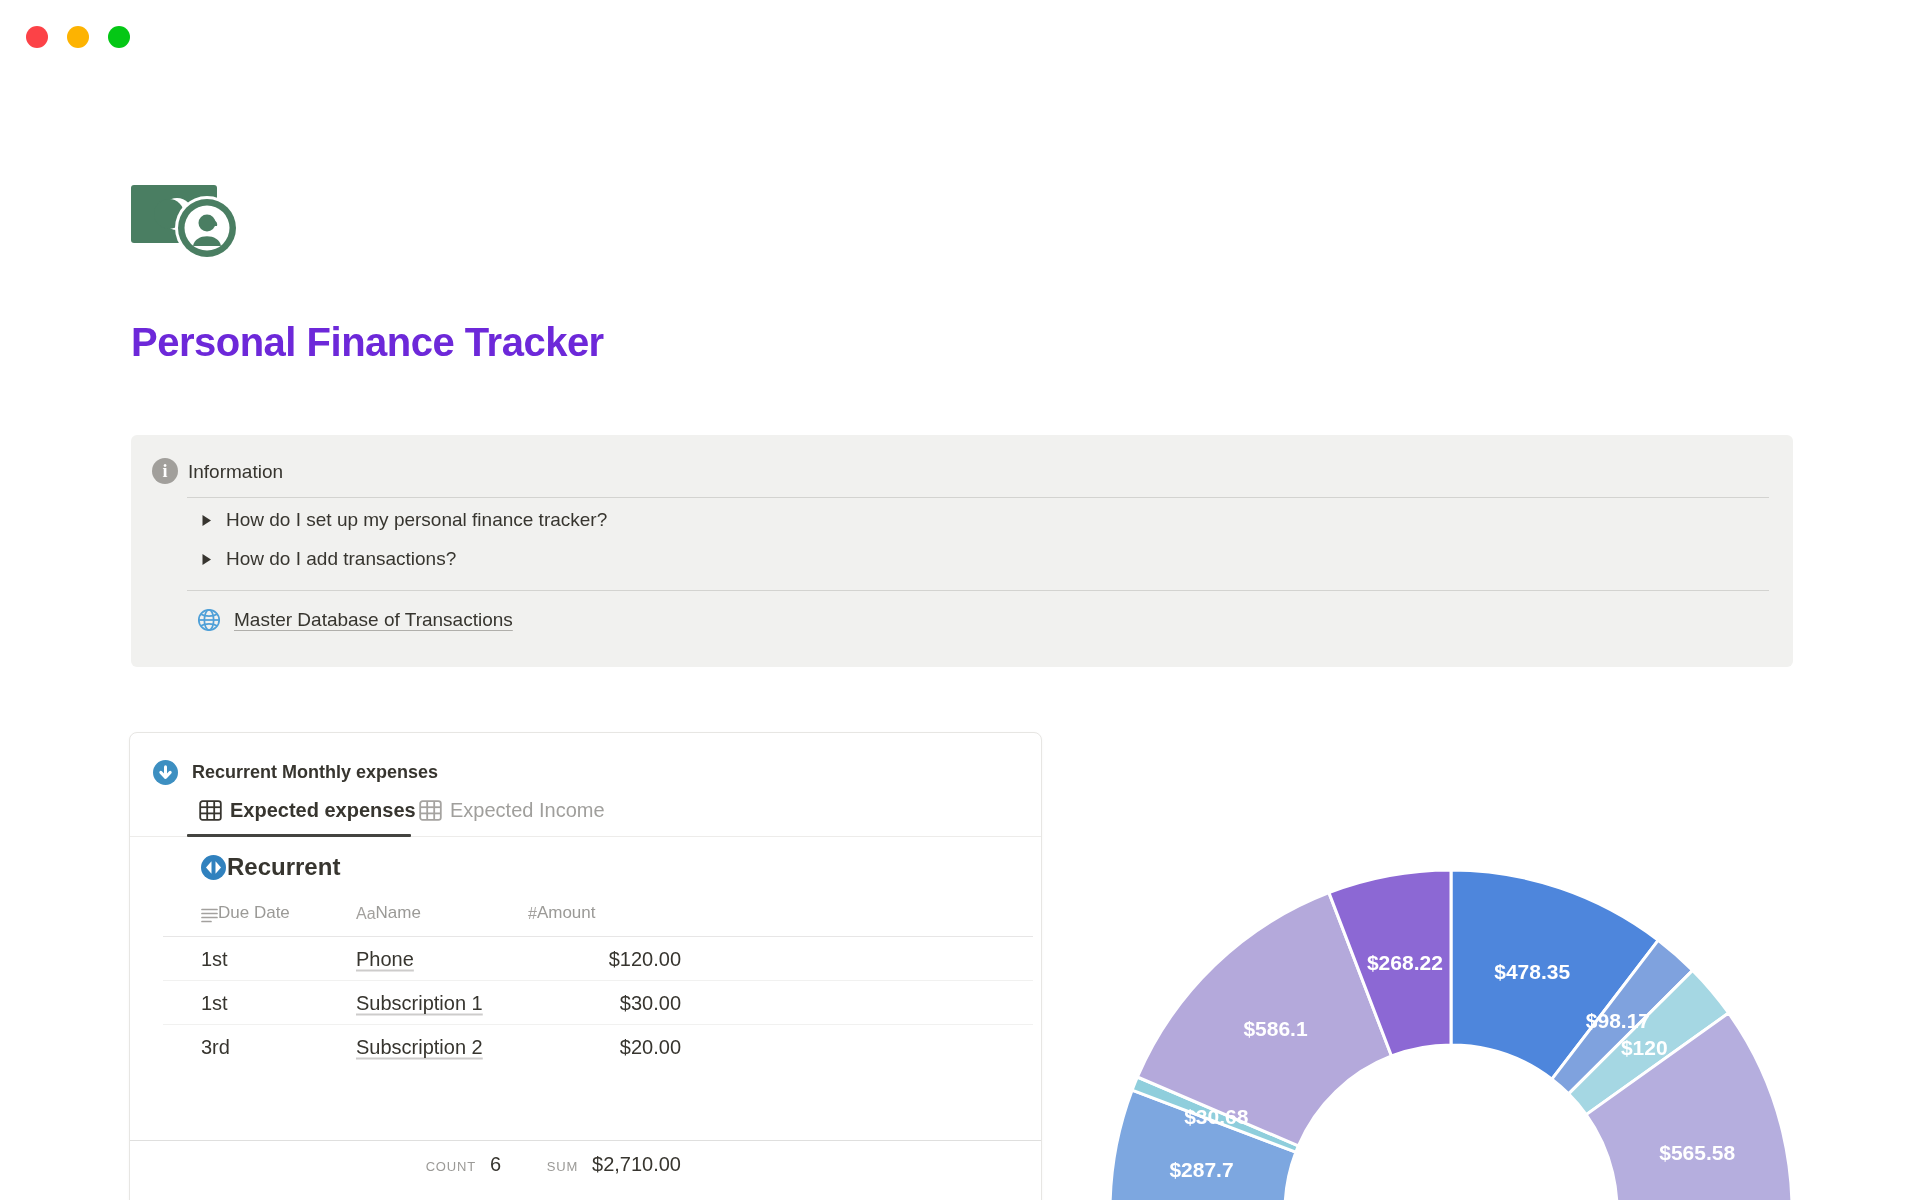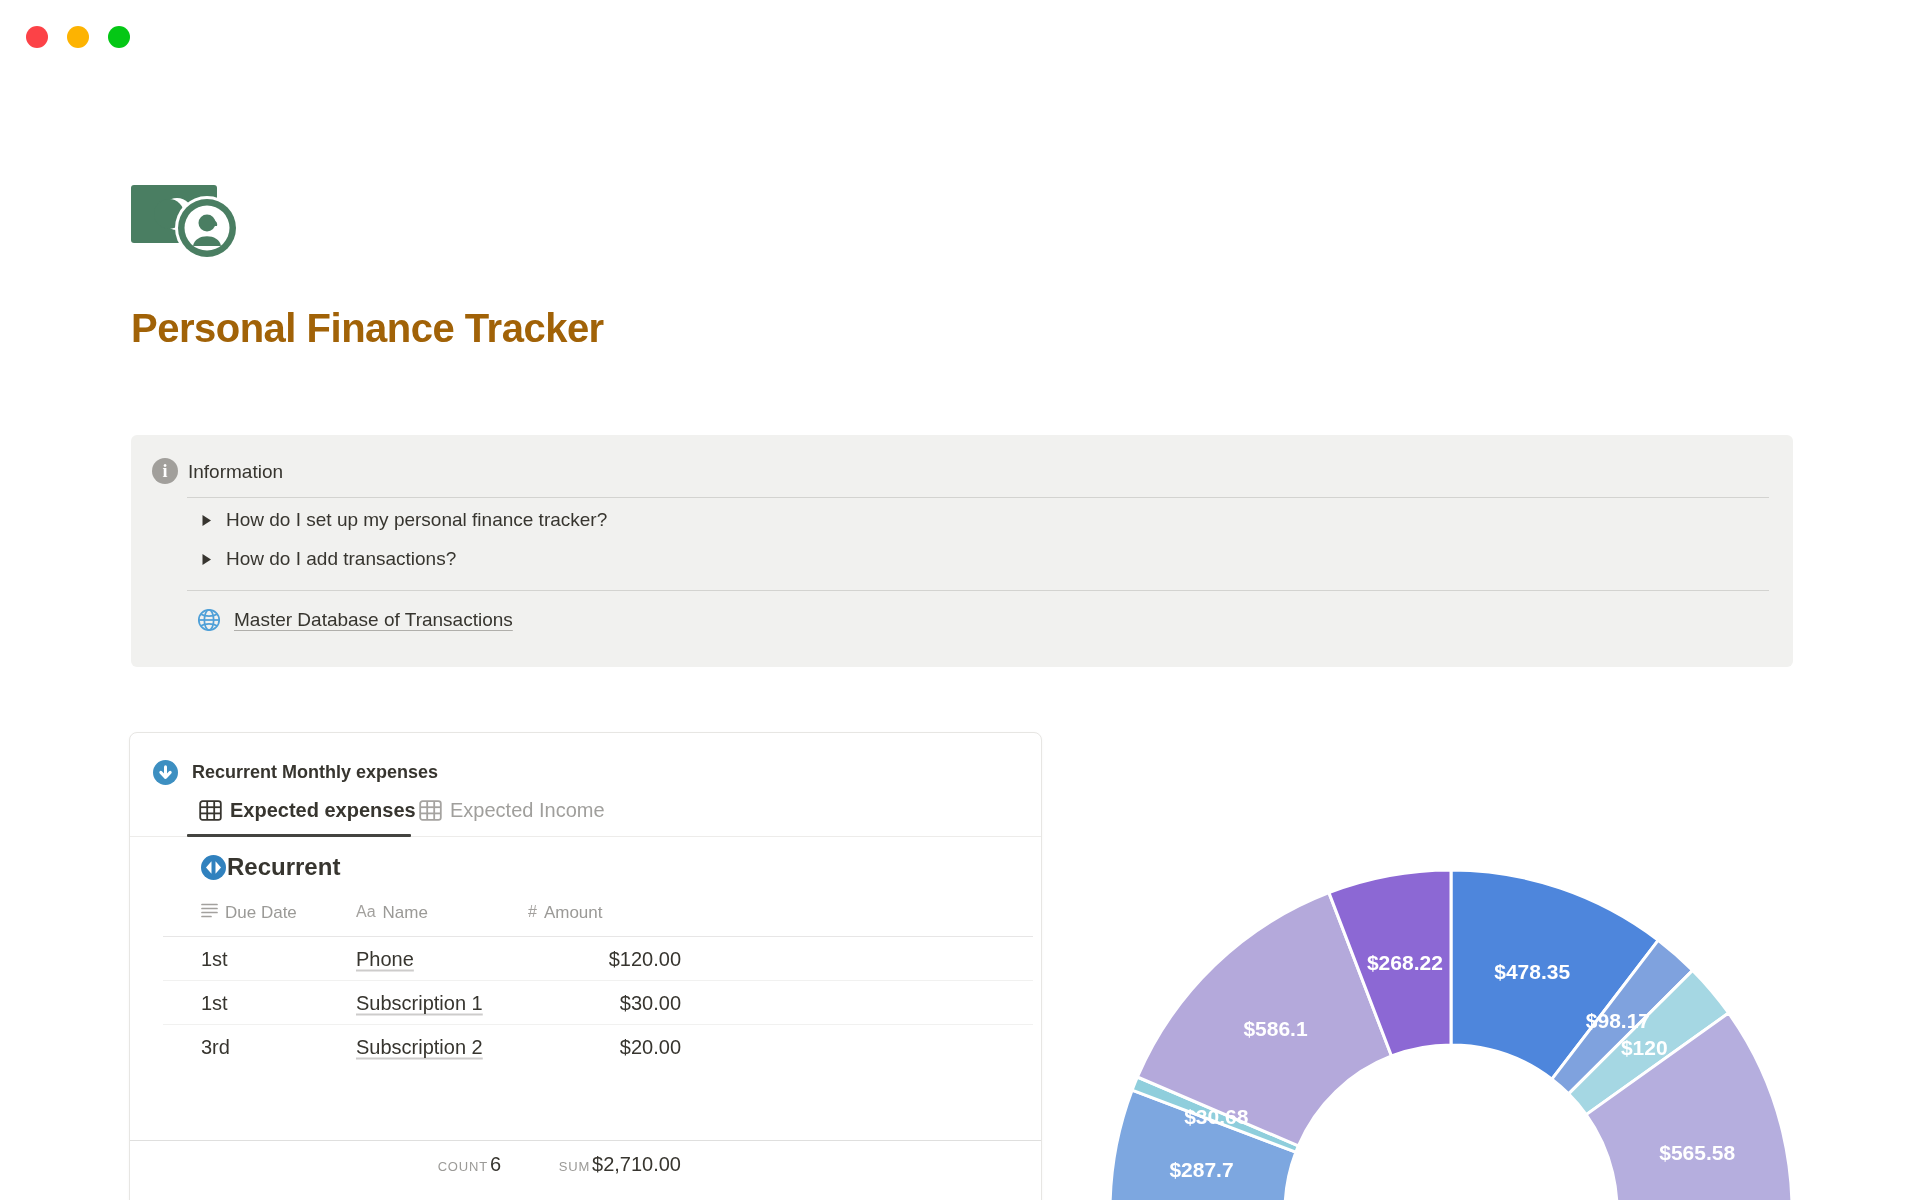--- a/index.html
+++ b/index.html
@@ -12,8 +12,8 @@
 
   
   .page-icon { position:absolute; left:131px; top:184px; }
-  .page-title { position:absolute; left:131px; top:306px; font-size:40px; font-weight:700;
-    letter-spacing:-0.5px; color:#a16207; }
+  .page-title { position:absolute; left:131px; top:320px; font-size:40px; font-weight:700;
+    letter-spacing:-0.5px; color:#6d28d9; }
 
   
   .callout { position:absolute; left:131px; top:435px; width:1662px; height:232px;

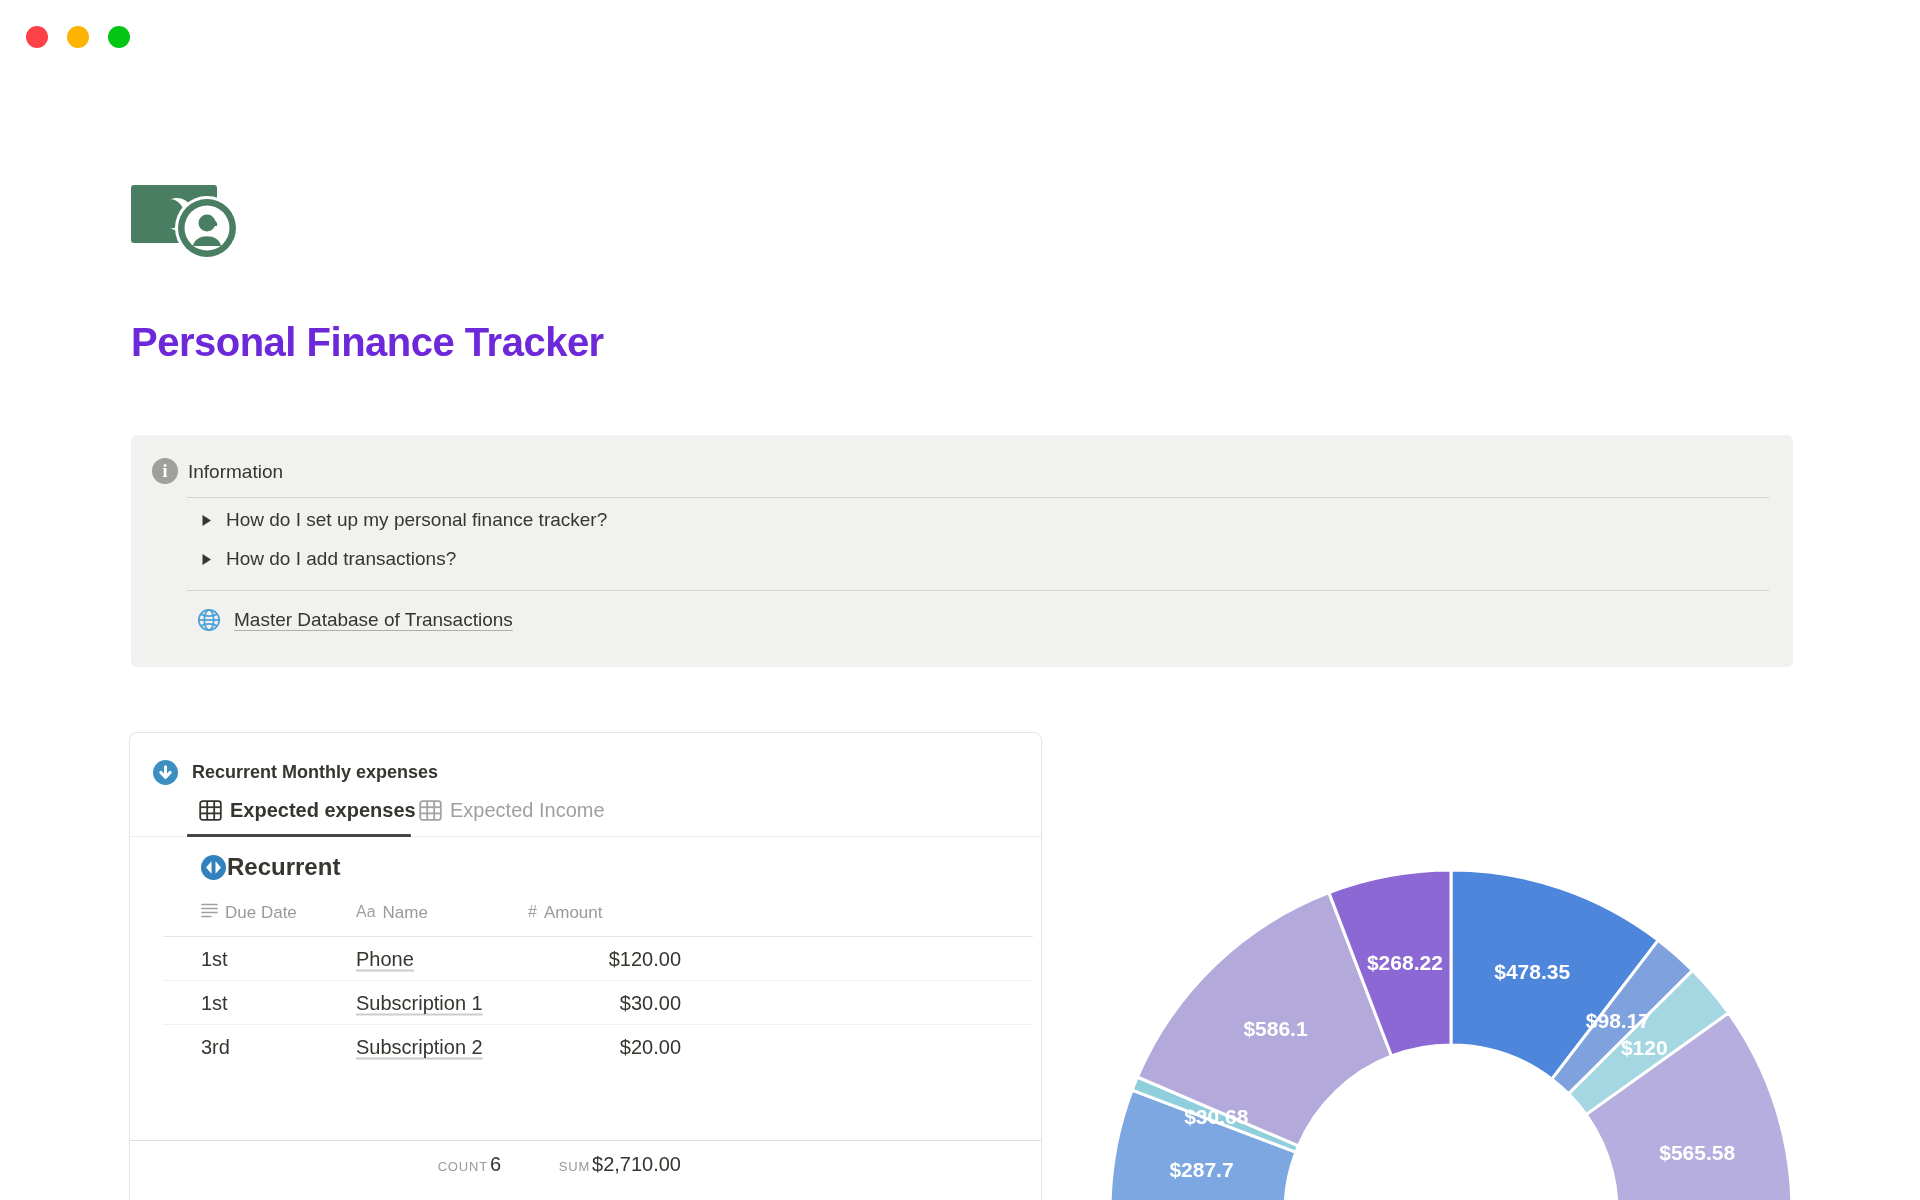--- a/index.html
+++ b/index.html
@@ -48,7 +48,7 @@
   .section-head .t { font-size:24px; font-weight:700; }
 
   .thead { position:absolute; top:170px; left:0; width:100%; height:30px; color:#9B9A97; font-size:17px; }
-  .thead .col { position:absolute; display:flex; align-items:flex-start; gap:7px; }
+  .thead .col { position:absolute; display:flex; align-items:flex-end; }
   .col-due  { left:71px; }
   .col-name { left:226px; }
   .col-amt  { left:398px; }

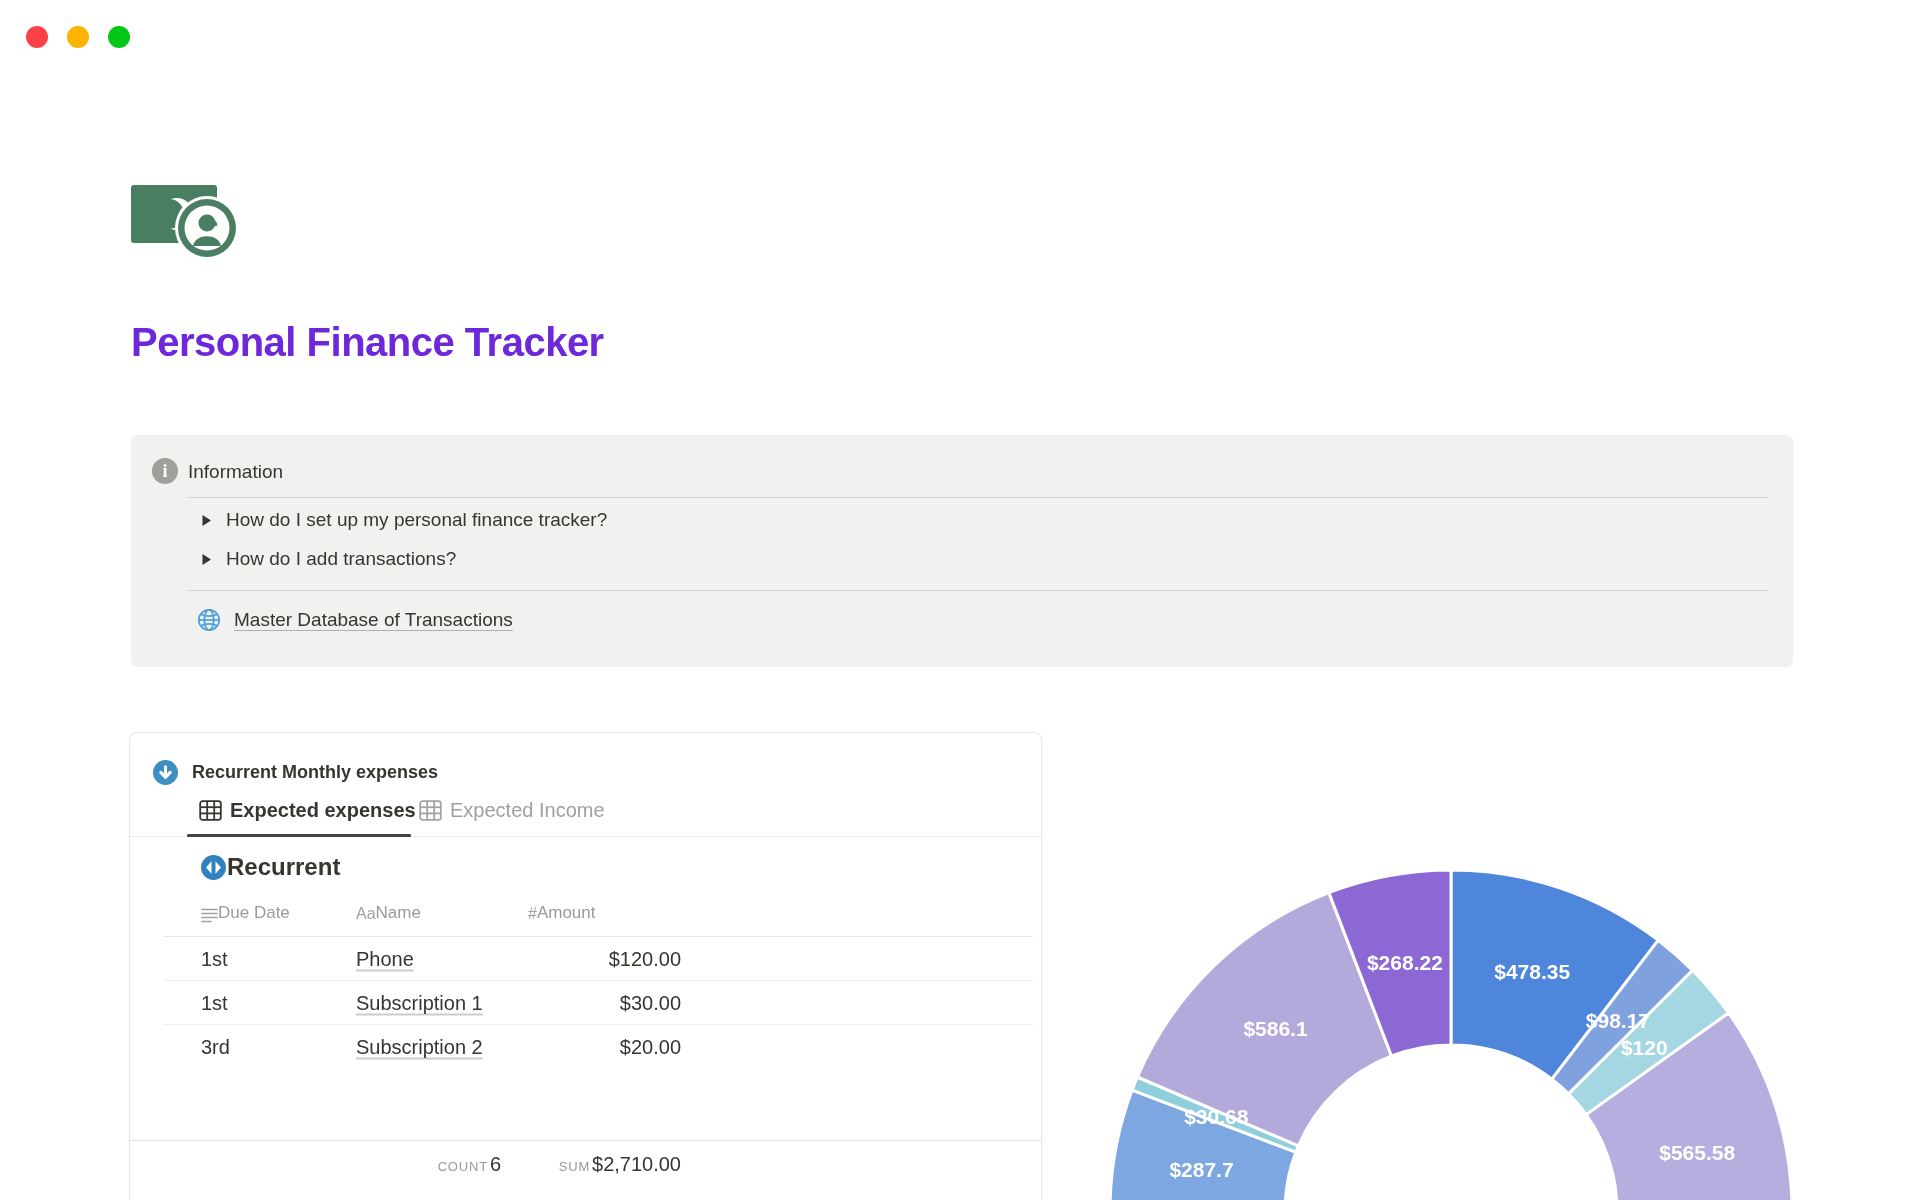--- a/index.html
+++ b/index.html
@@ -66,7 +66,7 @@
 
   .tfoot { position:absolute; left:0; top:407px; width:100%; height:46px; background:#fff;
     border-top:1px solid rgba(55,53,47,0.16); }
-  .calc { position:absolute; top:50%; transform:translateY(-50%); display:flex; align-items:baseline; gap:2px; }
+  .calc { position:absolute; top:50%; transform:translateY(-50%); display:flex; align-items:baseline; gap:14px; }
   .calc .lbl { font-size:13px; letter-spacing:0.8px; color:#9B9A97; }
   .calc .val { font-size:20px; color:#37352F; }
   .calc-count { right:540px; }

